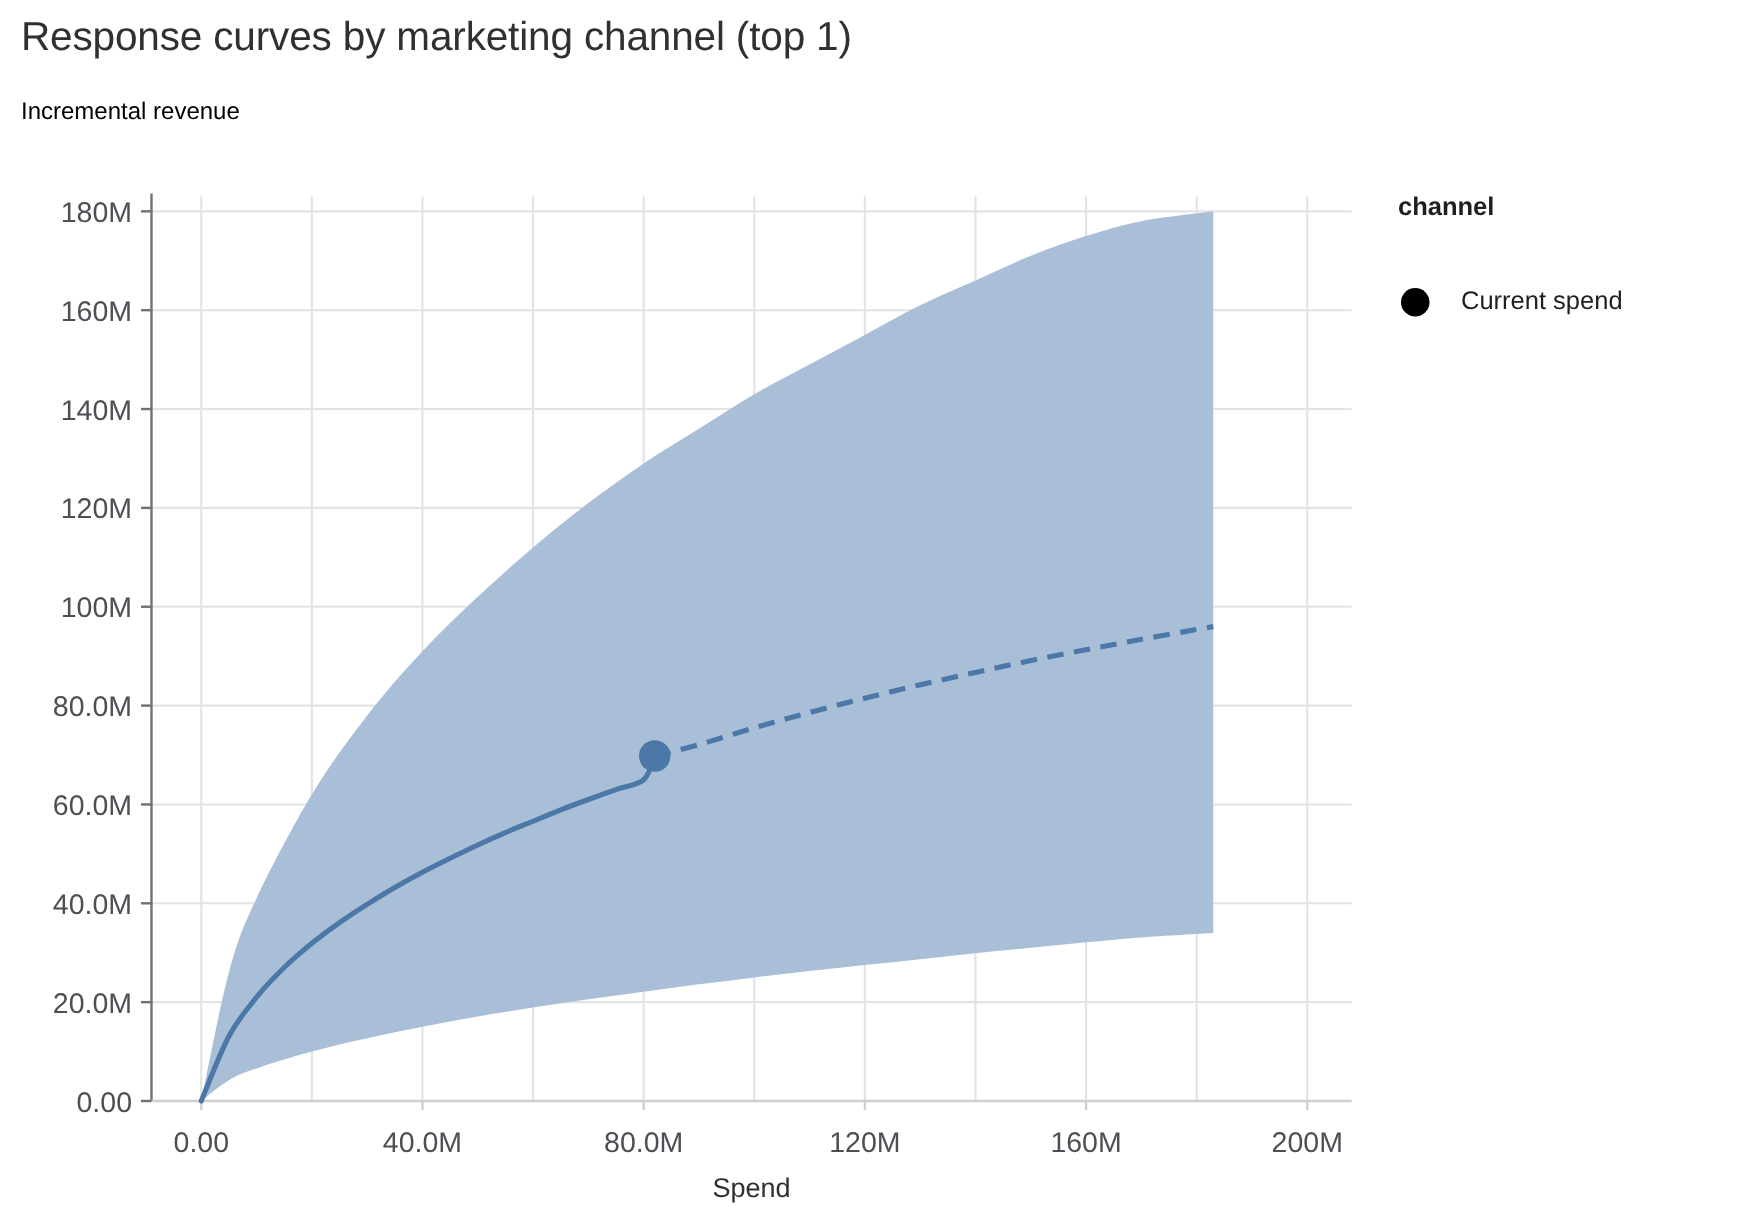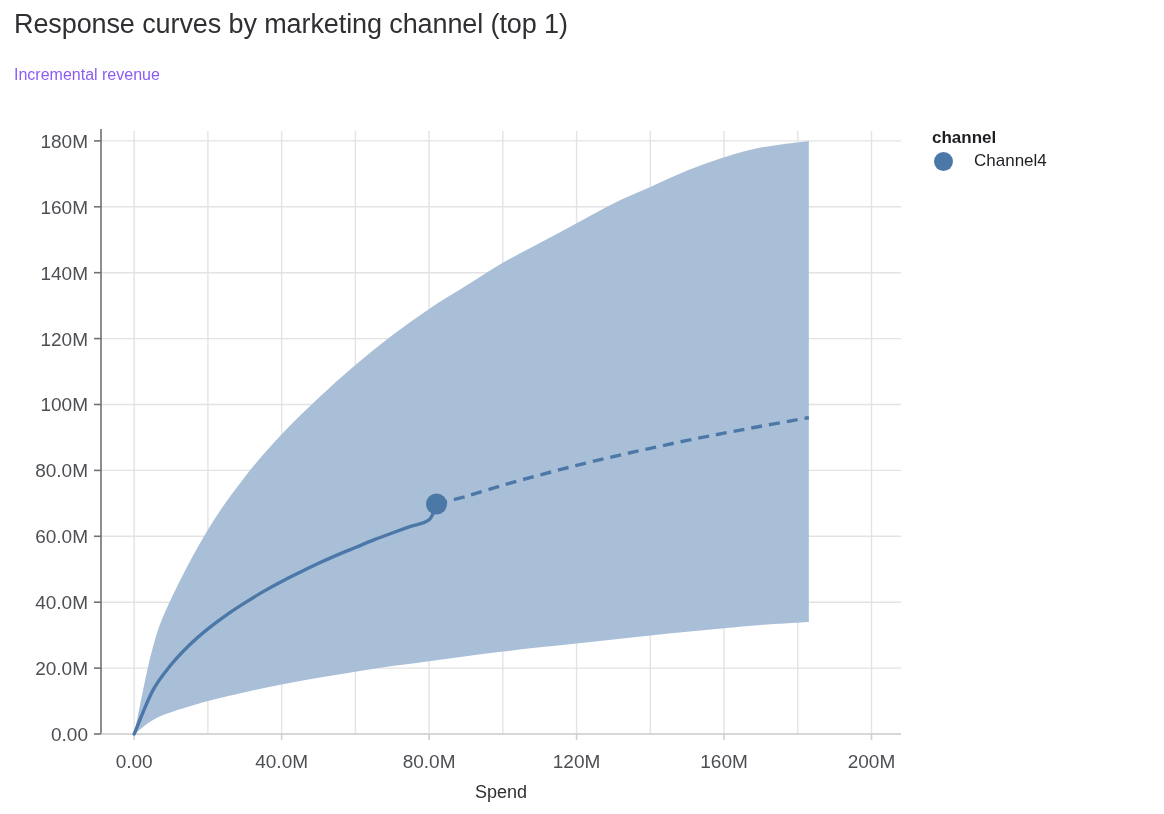--- a/index.html
+++ b/index.html
@@ -36,7 +36,7 @@
     top: 66px;
     font-size: 16px;
     font-weight: 400;
-    color: #8b5cf6;
+    color: #000000;
     white-space: nowrap;
   }
   .plot-svg {

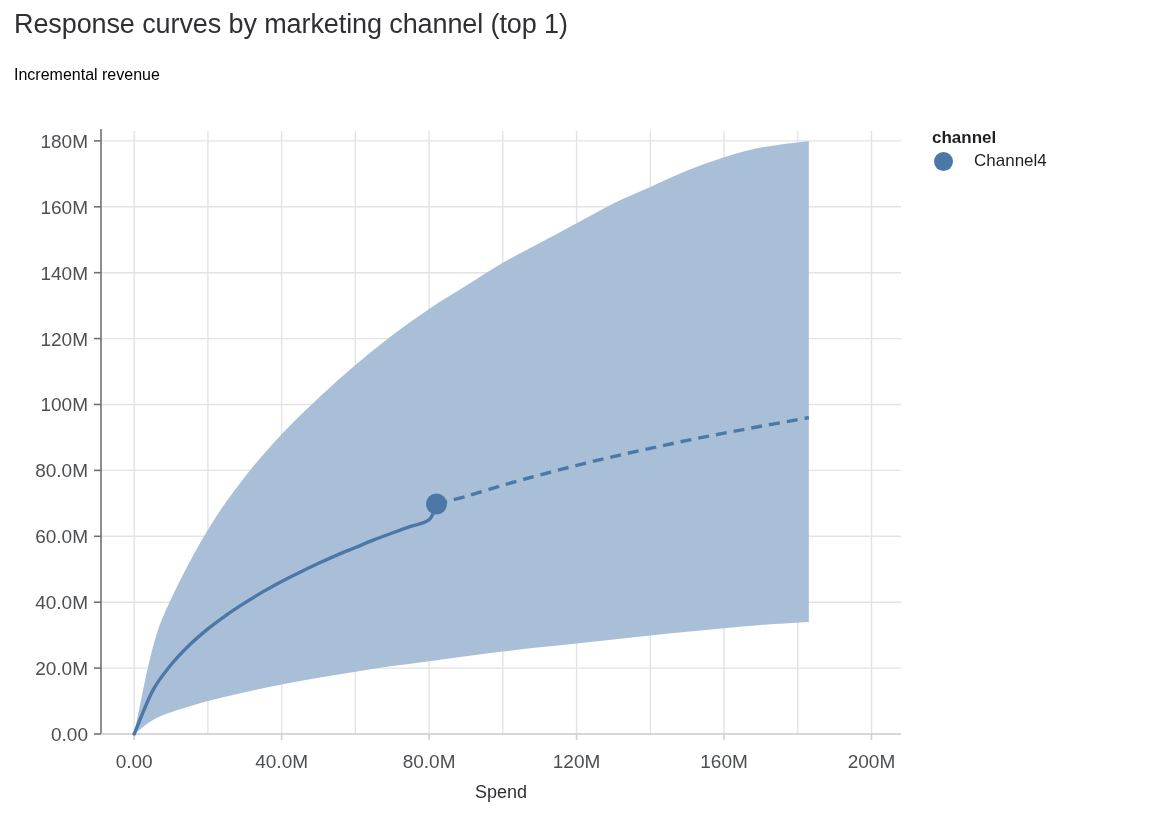--- a/index.html
+++ b/index.html
@@ -64,6 +64,7 @@
     font-size: 17px;
     font-weight: bold;
     color: #1e1f22;
+    margin-bottom: 11px;
   }
   .legend-row {
     display: flex;

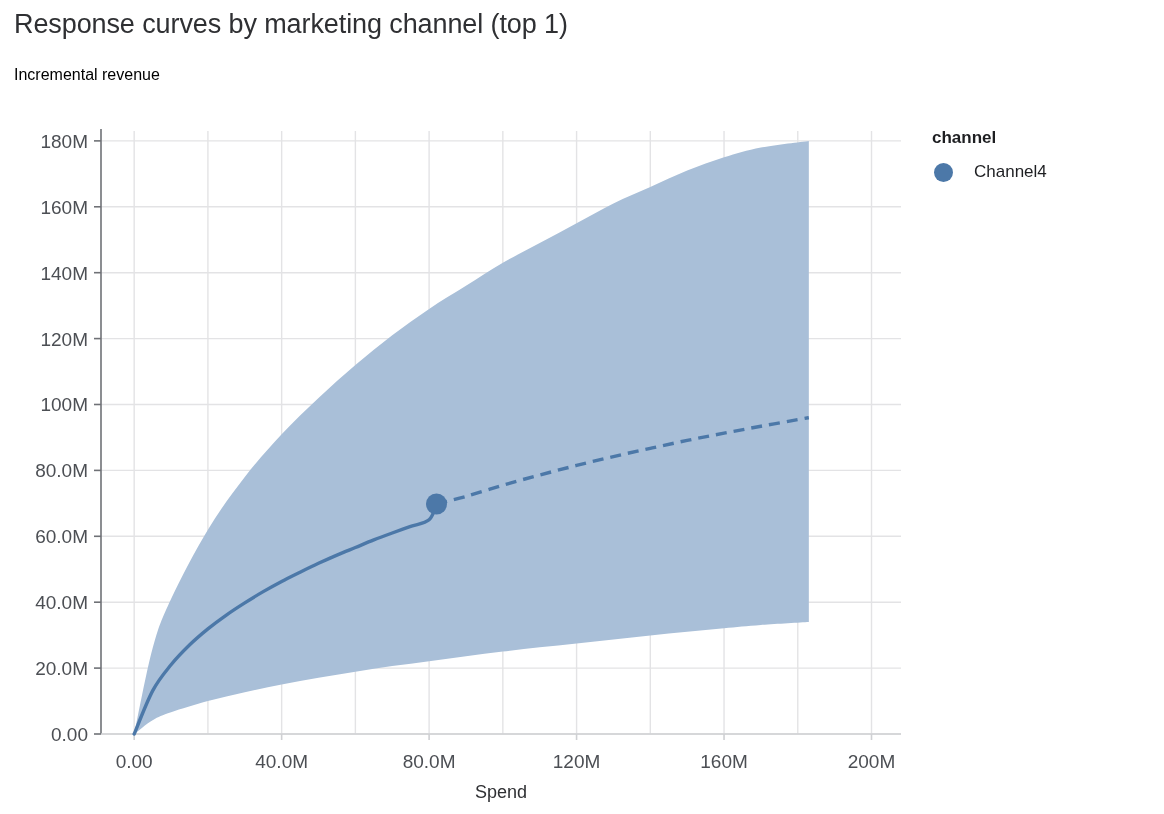--- a/index.html
+++ b/index.html
@@ -214,12 +214,6 @@
   <div class="legend">
     <div class="legend-title">channel</div>
 
-    <div class="legend-row">
-      <span class="legend-swatch">
-        <span class="swatch-dot" id="sw-series" style="background: rgb(76, 120, 168);"></span>
-      </span>
-      <span class="legend-label">Channel4</span>
-    </div>
 
     <div class="legend-gap"></div>
 

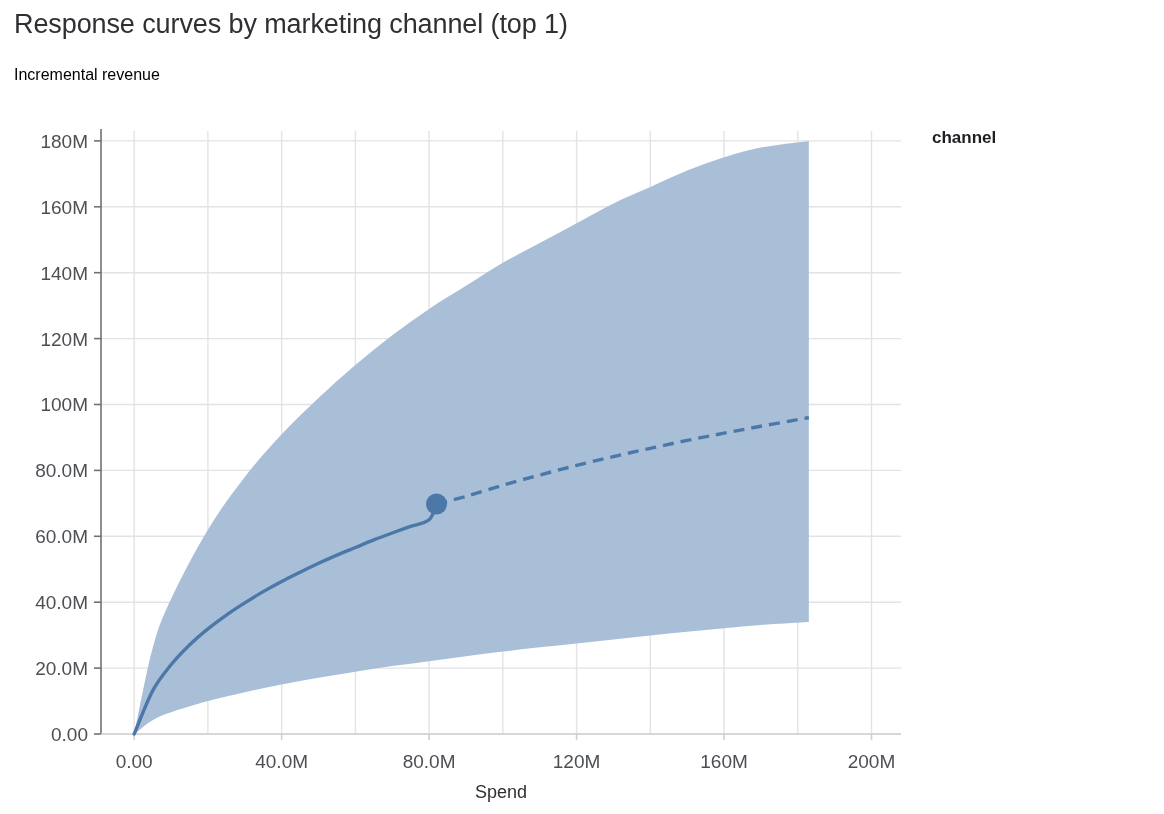--- a/index.html
+++ b/index.html
@@ -221,6 +221,12 @@
 
     <div class="legend-gap-sm"></div>
 
+    <div class="legend-row">
+      <span class="legend-swatch">
+        <span class="swatch-dot" id="sw-current" style="background: rgb(0, 0, 0);"></span>
+      </span>
+      <span class="legend-label">Current spend</span>
+    </div>
   </div>
 
 </div>

